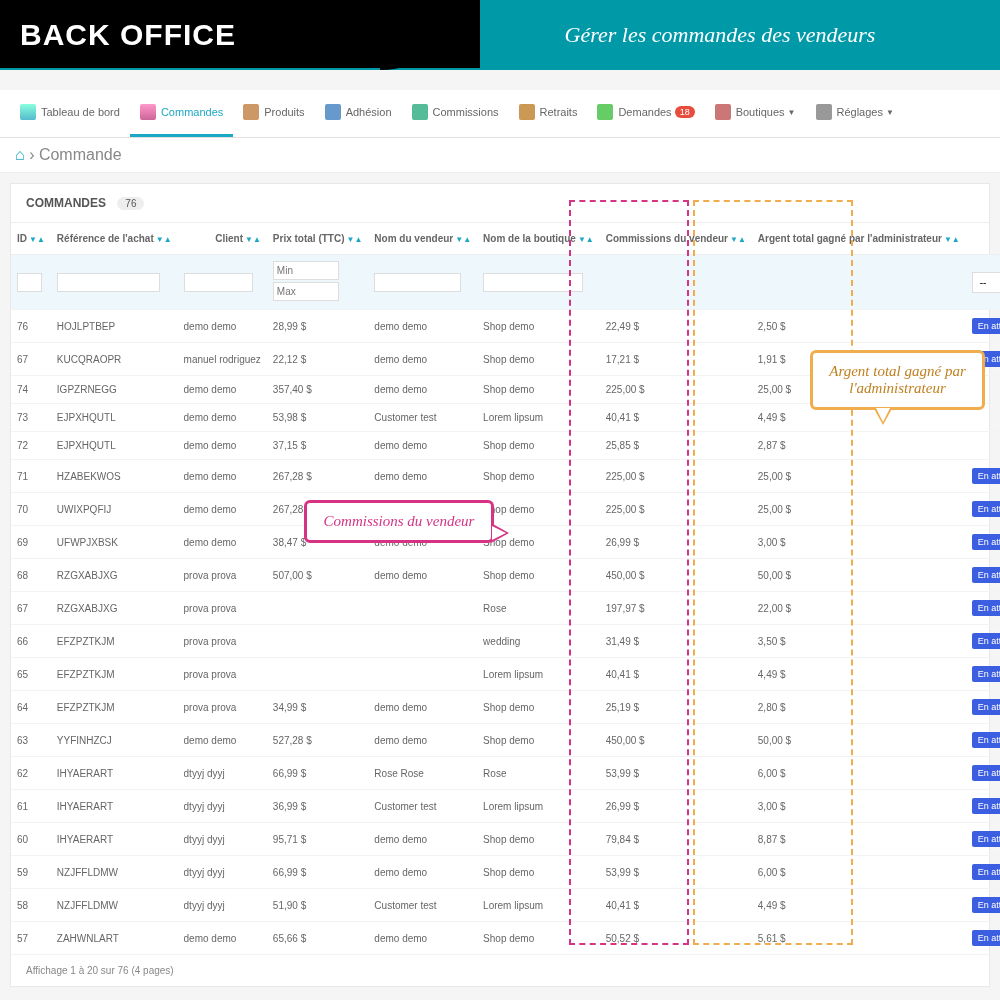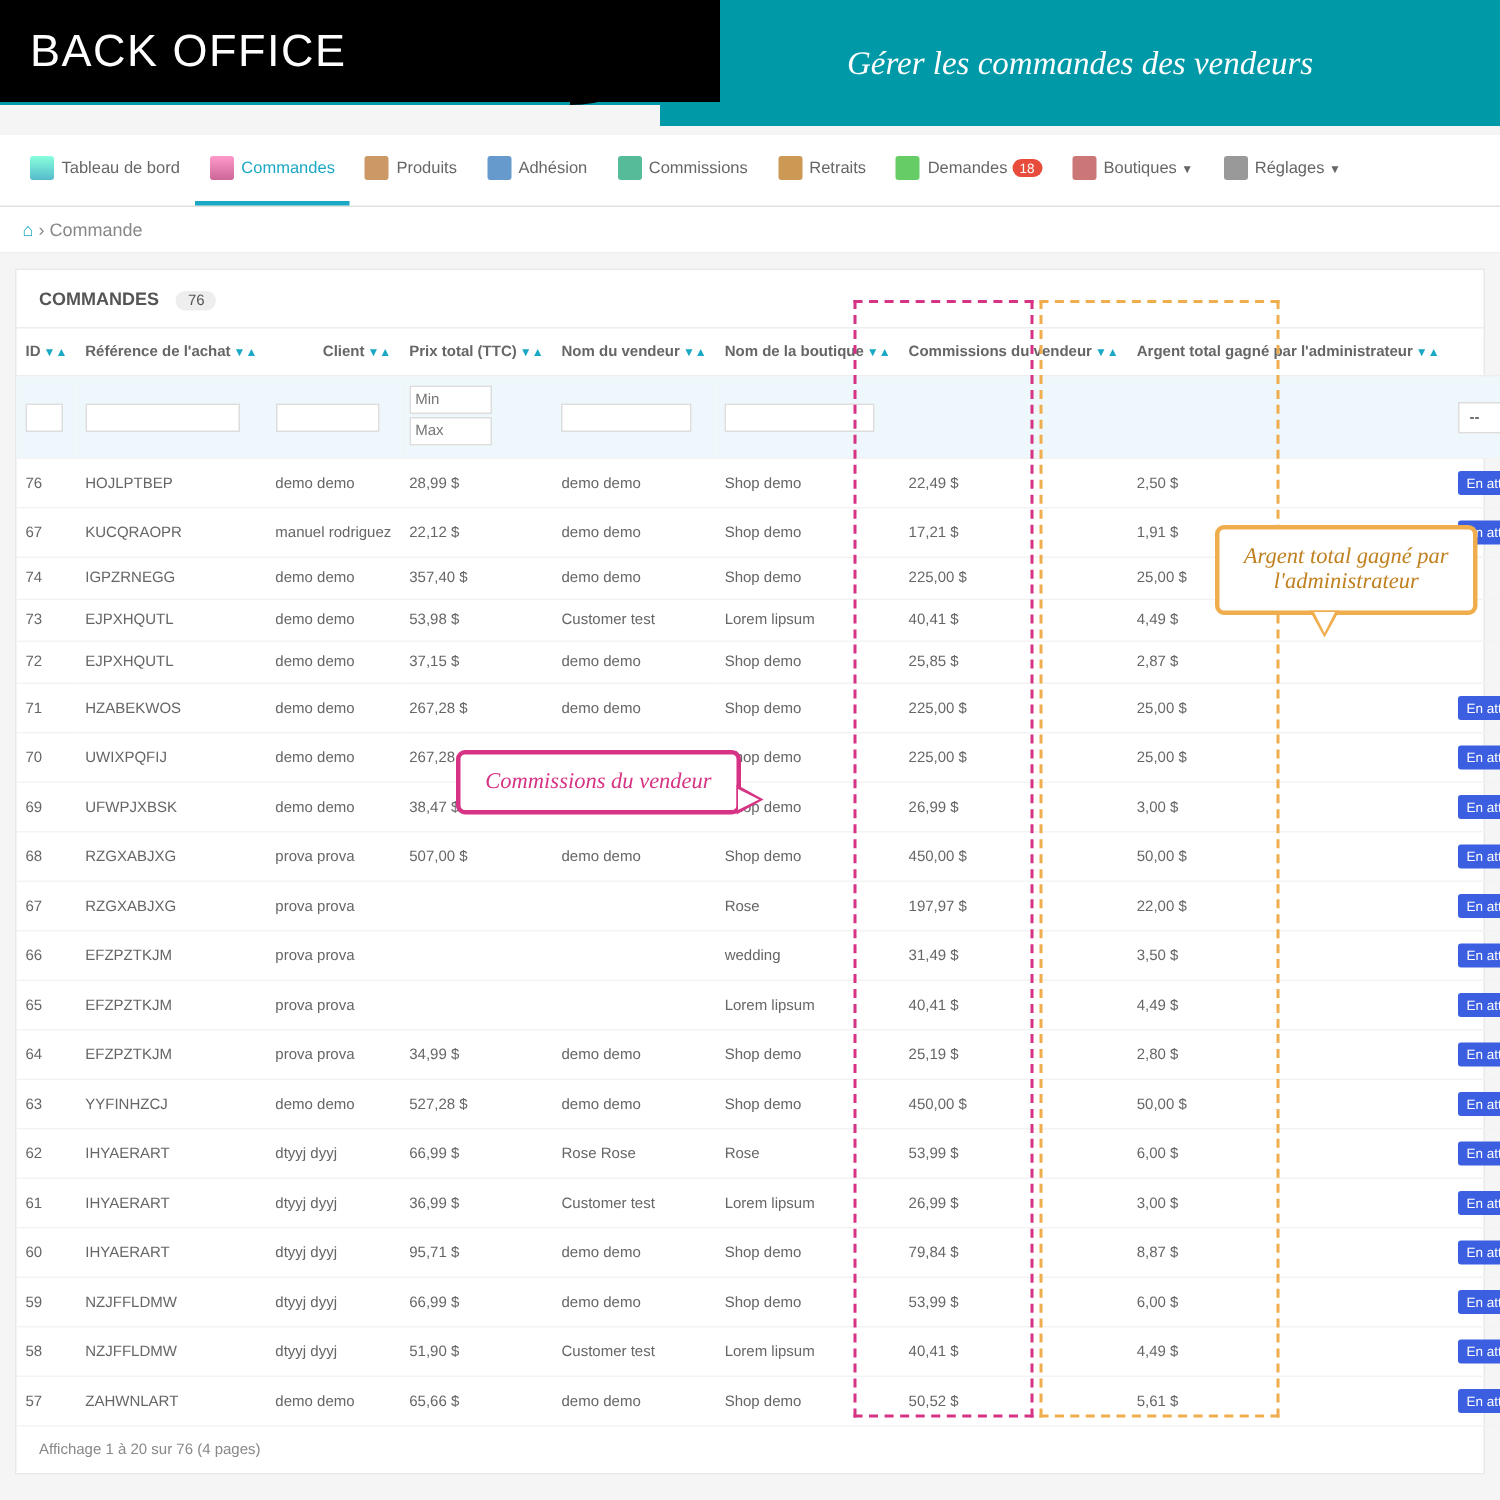--- a/index.html
+++ b/index.html
@@ -8,7 +8,7 @@
 
 .header { position: relative; height: 70px; }
 .header-black { background: #000; height: 70px; position: absolute; width: 48%; left: 0; top: 0; display: flex; align-items: center; padding-left: 20px; }
-.header-black h1 { color: #fff; font-weight: 400; font-size: 30px; letter-spacing: 1px; }
+.header-black h1 { color: #fff; font-weight: 700; font-size: 30px; letter-spacing: 1px; }
 .header-teal { background: #0099a8; height: 84px; position: absolute; width: 56%; right: 0; top: 0; display: flex; align-items: center; justify-content: center; }
 .header-teal h2 { color: #fff; font-style: italic; font-weight: 400; font-size: 22px; font-family: Georgia, serif; }
 .swoosh { position: absolute; top: 0; left: 42%; width: 120px; height: 70px; background: #0099a8; clip-path: polygon(40% 0, 100% 0, 100% 100%, 0 100%); }

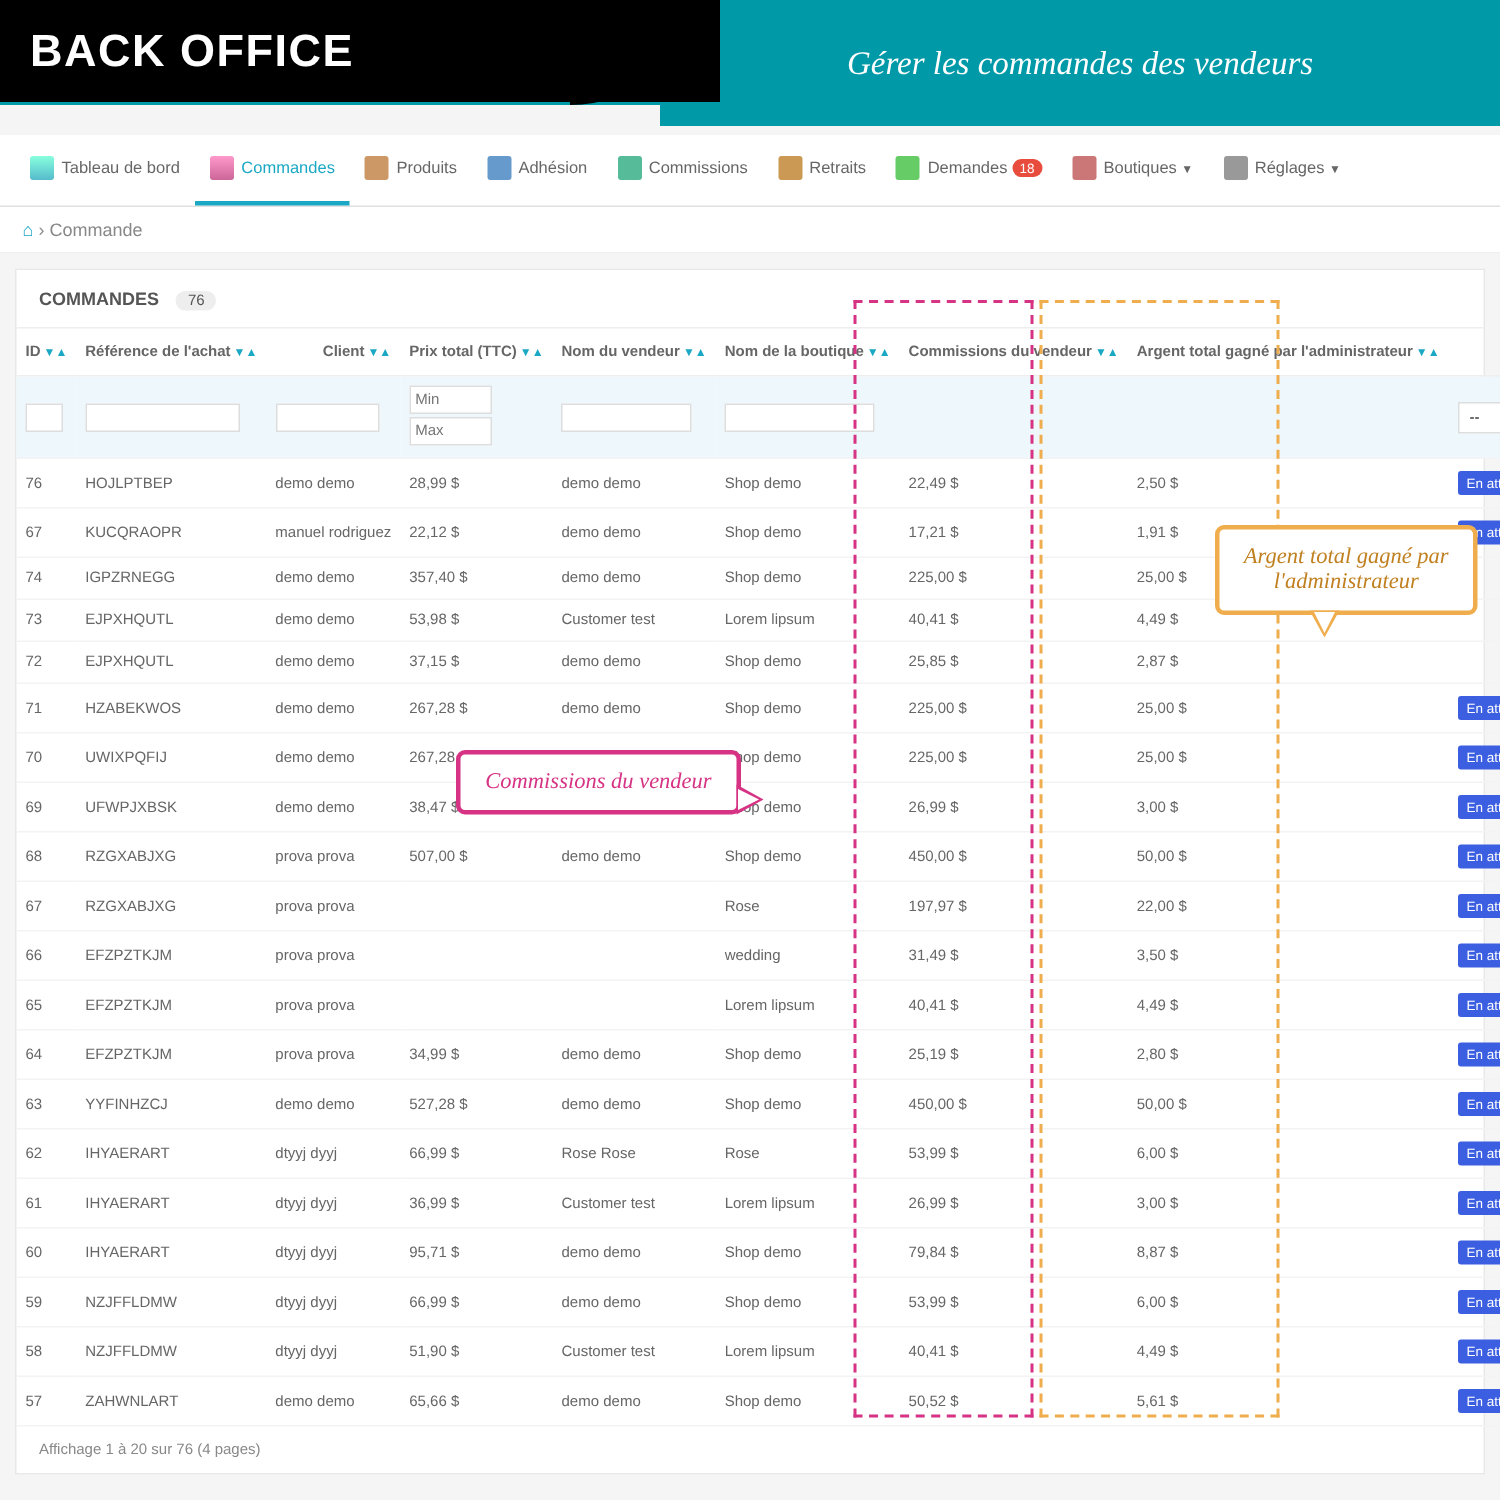--- a/index.html
+++ b/index.html
@@ -9,7 +9,7 @@
 .header { position: relative; height: 70px; }
 .header-black { background: #000; height: 70px; position: absolute; width: 48%; left: 0; top: 0; display: flex; align-items: center; padding-left: 20px; }
 .header-black h1 { color: #fff; font-weight: 700; font-size: 30px; letter-spacing: 1px; }
-.header-teal { background: #0099a8; height: 84px; position: absolute; width: 56%; right: 0; top: 0; display: flex; align-items: center; justify-content: center; }
+.header-teal { background: #0099a8; height: 70px; position: absolute; width: 56%; right: 0; top: 0; display: flex; align-items: center; justify-content: center; }
 .header-teal h2 { color: #fff; font-style: italic; font-weight: 400; font-size: 22px; font-family: Georgia, serif; }
 .swoosh { position: absolute; top: 0; left: 42%; width: 120px; height: 70px; background: #0099a8; clip-path: polygon(40% 0, 100% 0, 100% 100%, 0 100%); }
 .swoosh2 { position: absolute; top: 0; left: 38%; width: 100px; height: 70px; background: #000; z-index: 2; clip-path: ellipse(80% 100% at 0% 0%); }

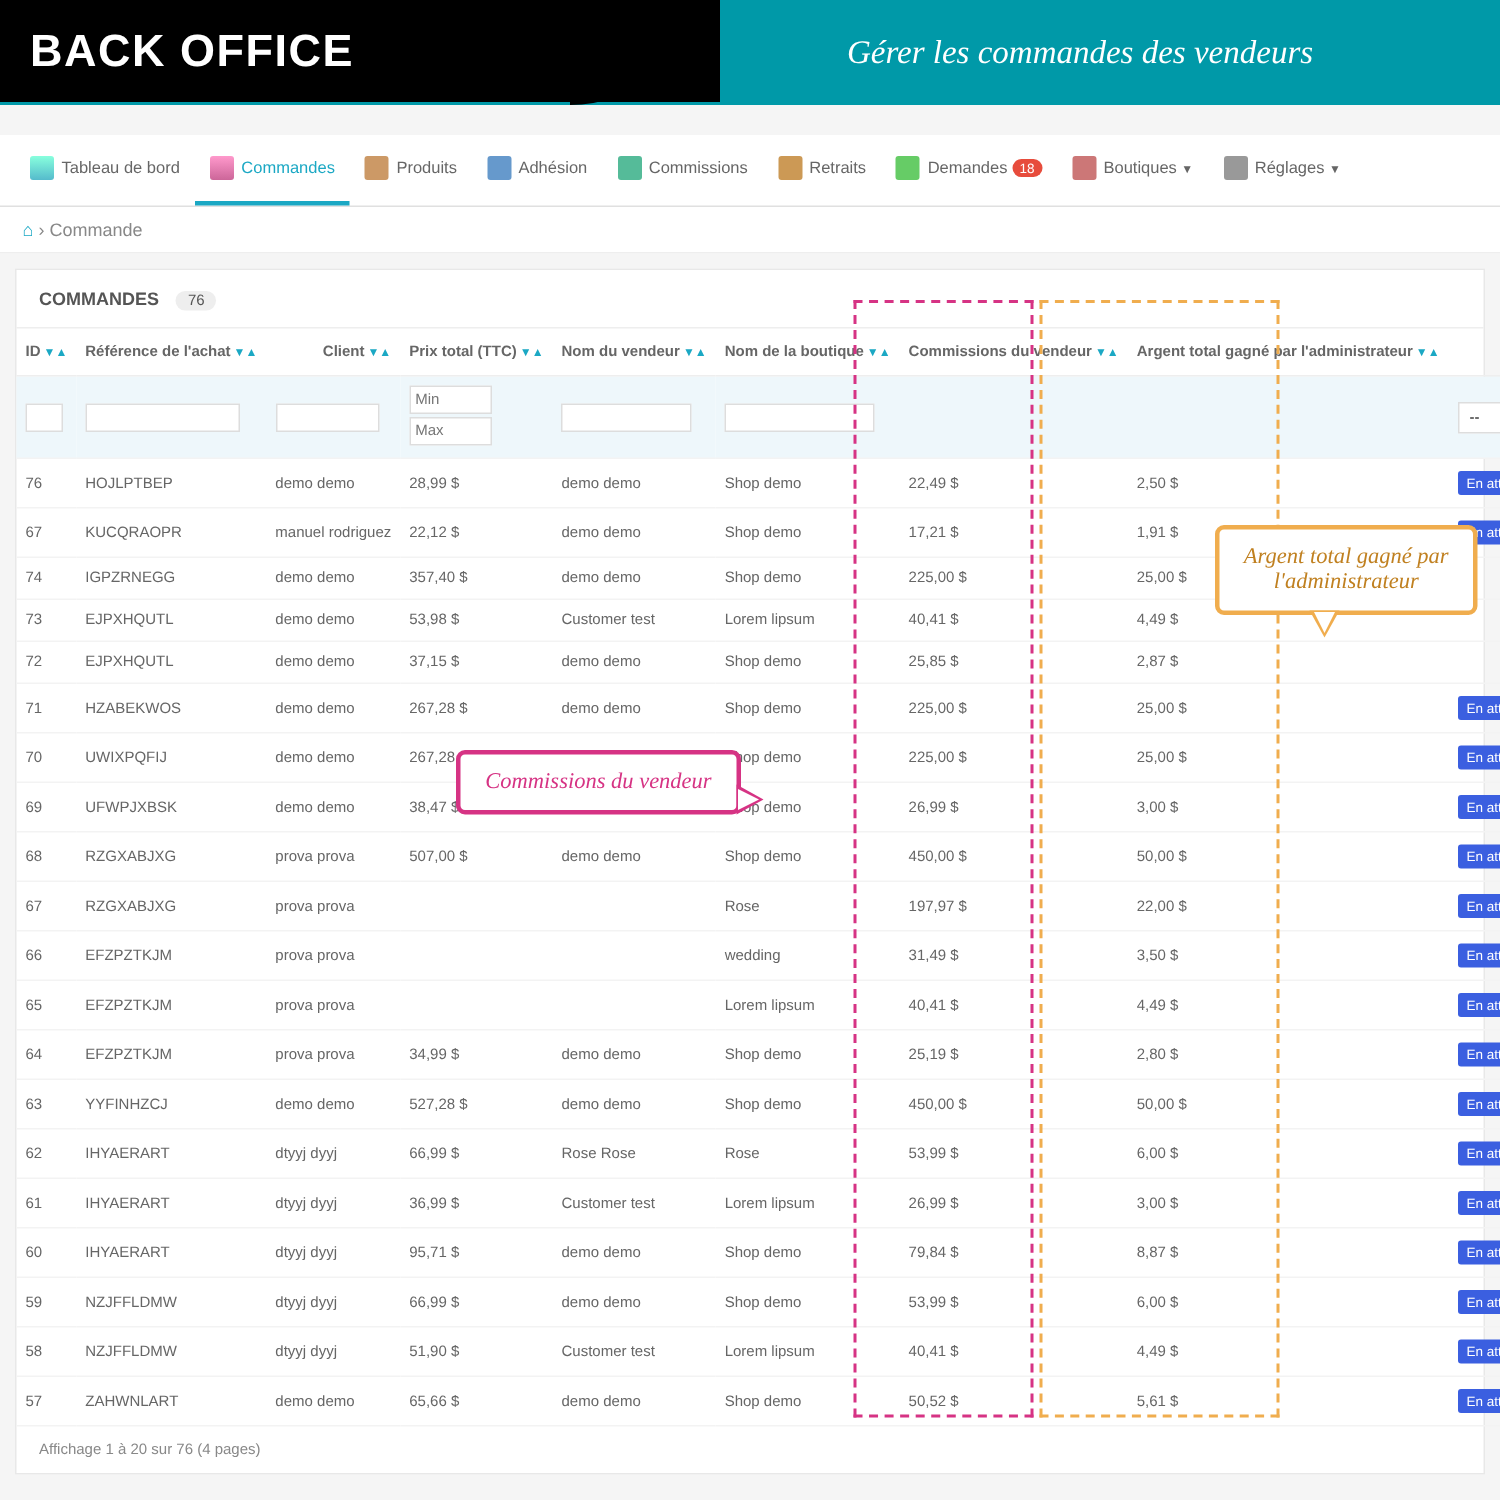--- a/index.html
+++ b/index.html
@@ -24,7 +24,7 @@
 .chev { margin-left: 3px; font-size: 8px; }
 
 
-.breadcrumb { background: #fff; padding: 8px 15px; font-size: 12px; color: #888; border-bottom: 1px solid #eee; }
+.breadcrumb { background: #fff; padding: 8px 15px; font-size: 16px; color: #888; border-bottom: 1px solid #eee; }
 
 
 .panel { background: #fff; margin: 10px; border: 1px solid #e8e8e8; }

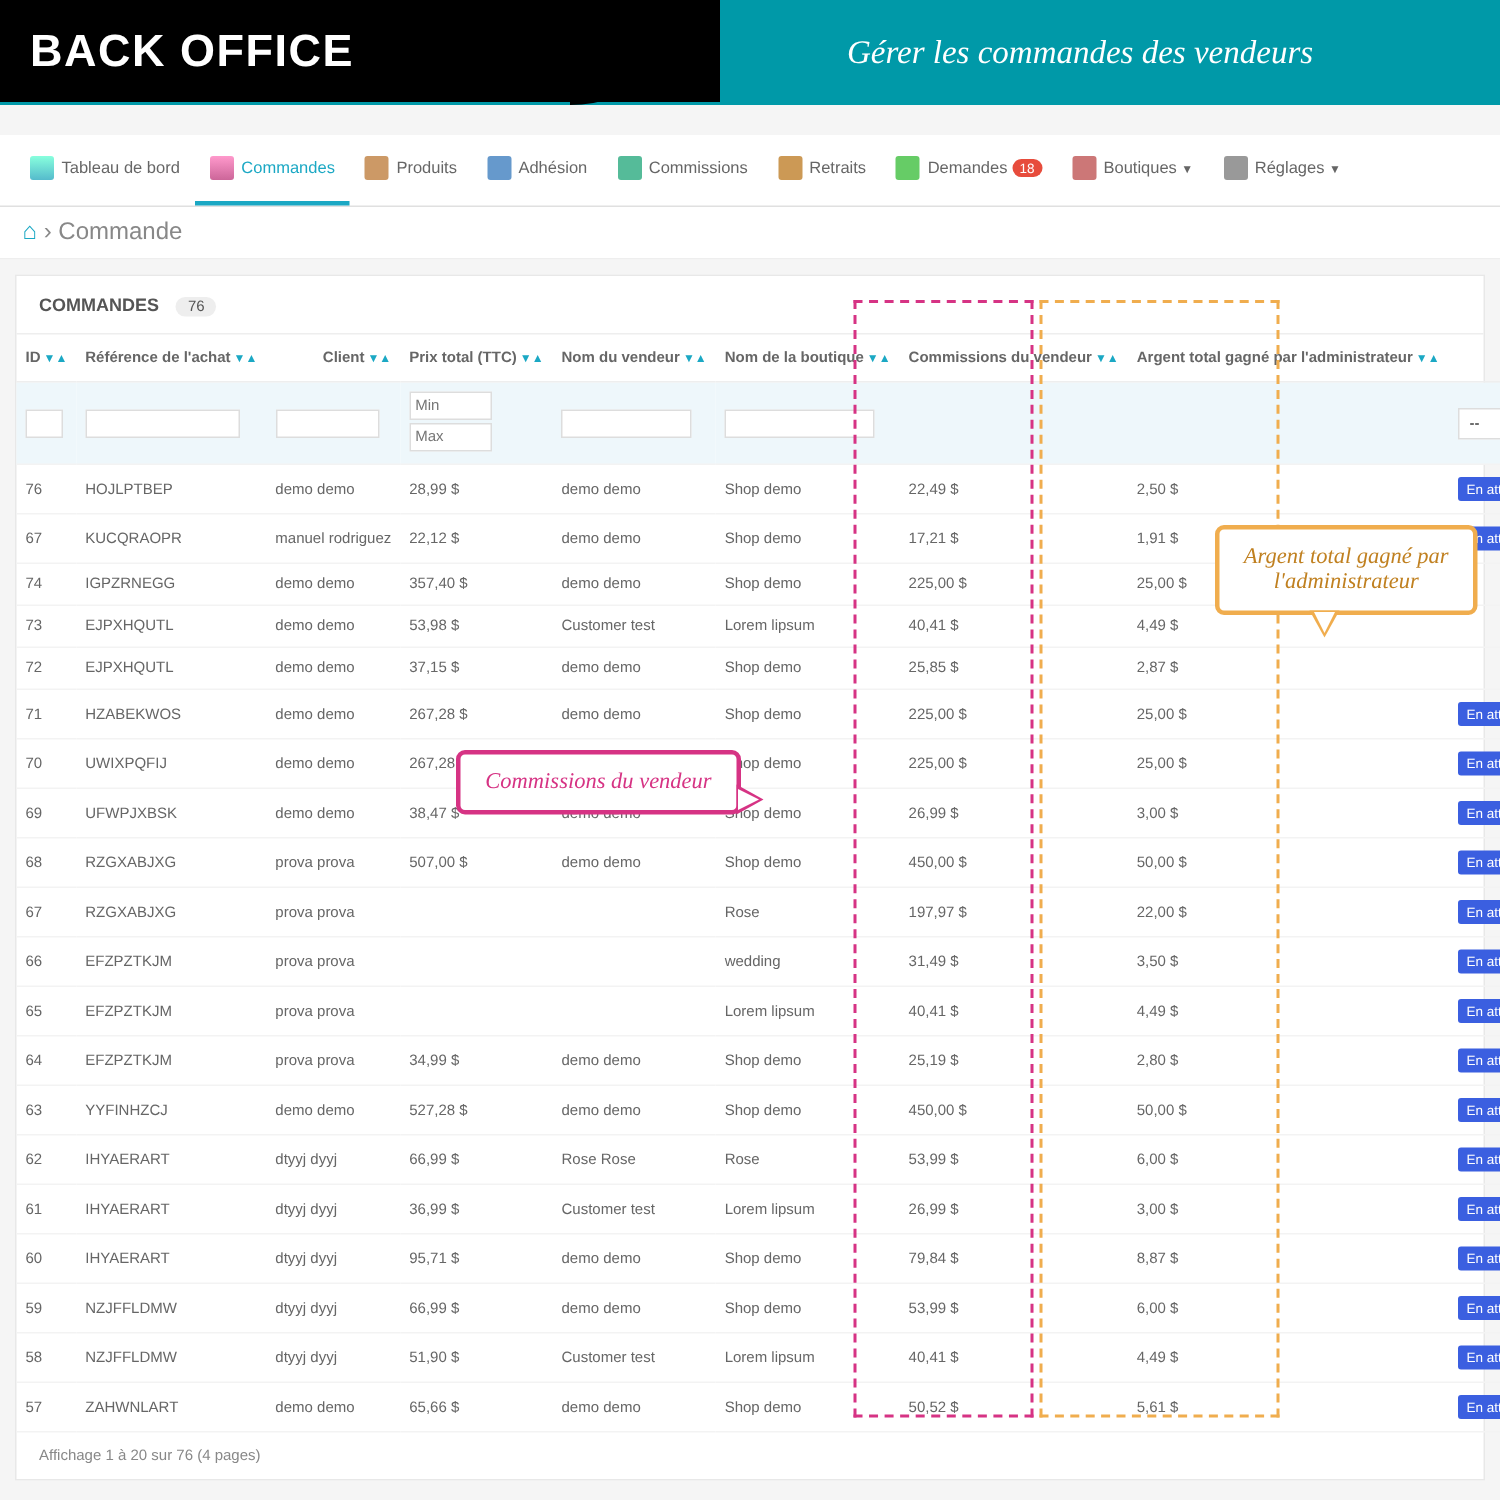--- a/index.html
+++ b/index.html
@@ -38,7 +38,7 @@
 .tbl td { padding: 8px 6px; font-size: 10px; color: #666; border-bottom: 1px solid #f3f3f3; white-space: nowrap; }
 .filter-row td { background: #eef7fb; padding: 6px; }
 .filter-row input, .filter-row select { width: 90%; border: 1px solid #ddd; padding: 3px; font-size: 10px; background: #fff; }
-.filter-row .minmax input { width: 55px; margin-bottom: 2px; display: block; }
+.filter-row .minmax input { width: 66px; margin-bottom: 2px; display: block; }
 .link { color: #1ba8c4; cursor: pointer; }
 .status-badge { background: #3b5fe0; color: #fff; padding: 3px 6px; font-size: 9px; border-radius: 2px; display: inline-block; white-space: nowrap; }
 

